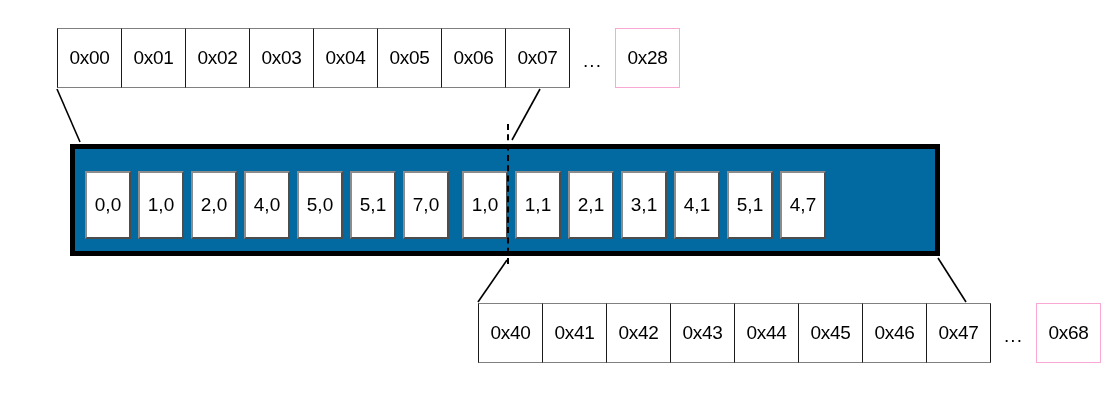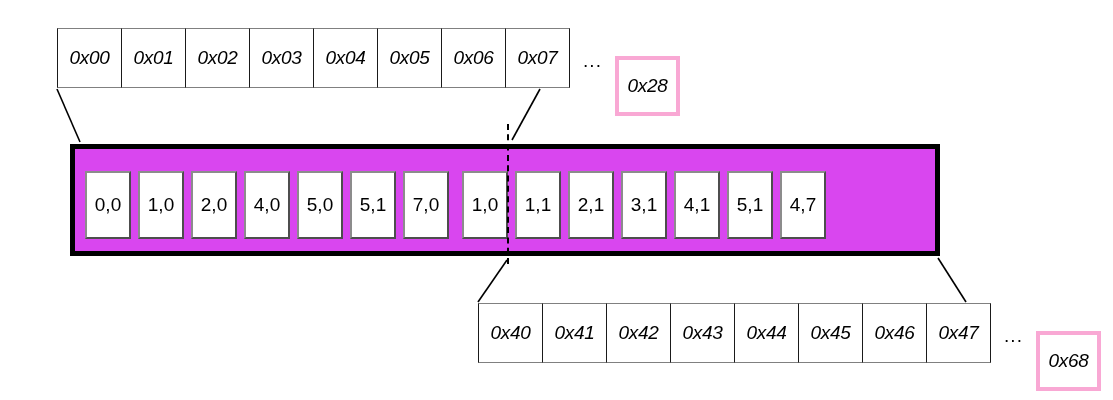--- a/index.html
+++ b/index.html
@@ -37,7 +37,6 @@
     color: #000000;
     margin-left: -1px;
     letter-spacing: -0.3px;
-    font-style: italic;
   }
   .addr-cell:first-child { margin-left: 0; }
   .addr-ellipsis {

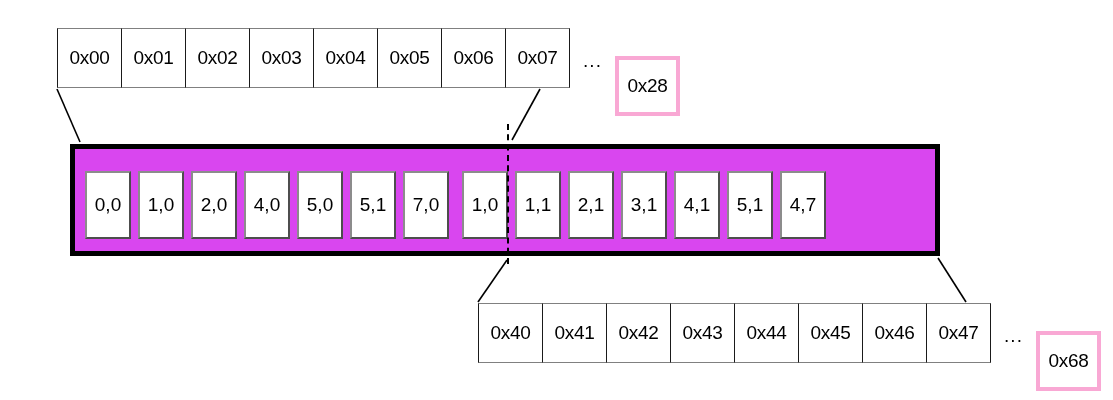--- a/index.html
+++ b/index.html
@@ -53,8 +53,7 @@
   }
   .addr-cell.standalone {
     margin-left: 0;
-    border: 4px solid #f9a8d4;
-    margin-top: 28px;
+    border: 1px solid #f9a8d4;
   }
 
   

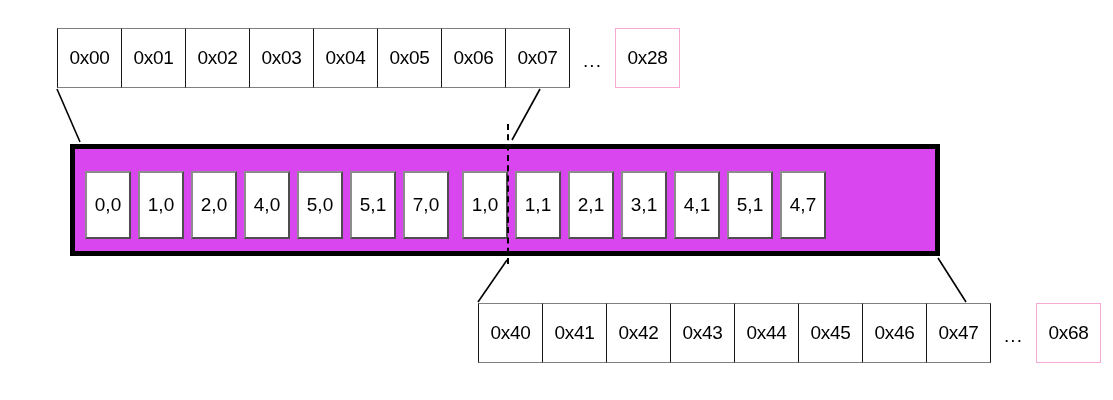--- a/index.html
+++ b/index.html
@@ -65,7 +65,7 @@
     height: 112px;
     box-sizing: border-box;
     border: 5px solid #000000;
-    background: #d946ef;
+    background: #0369a1;
   }
   #line-buffer-inner {
     position: absolute;

